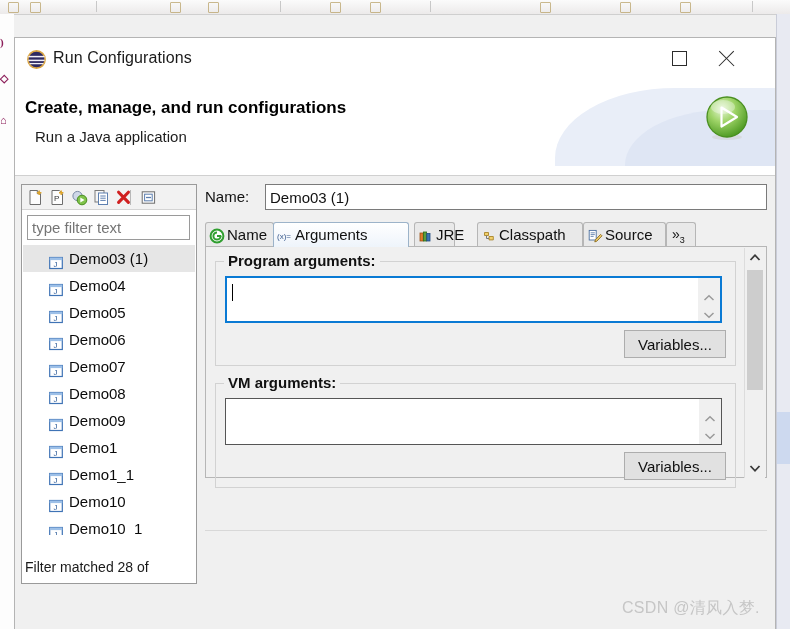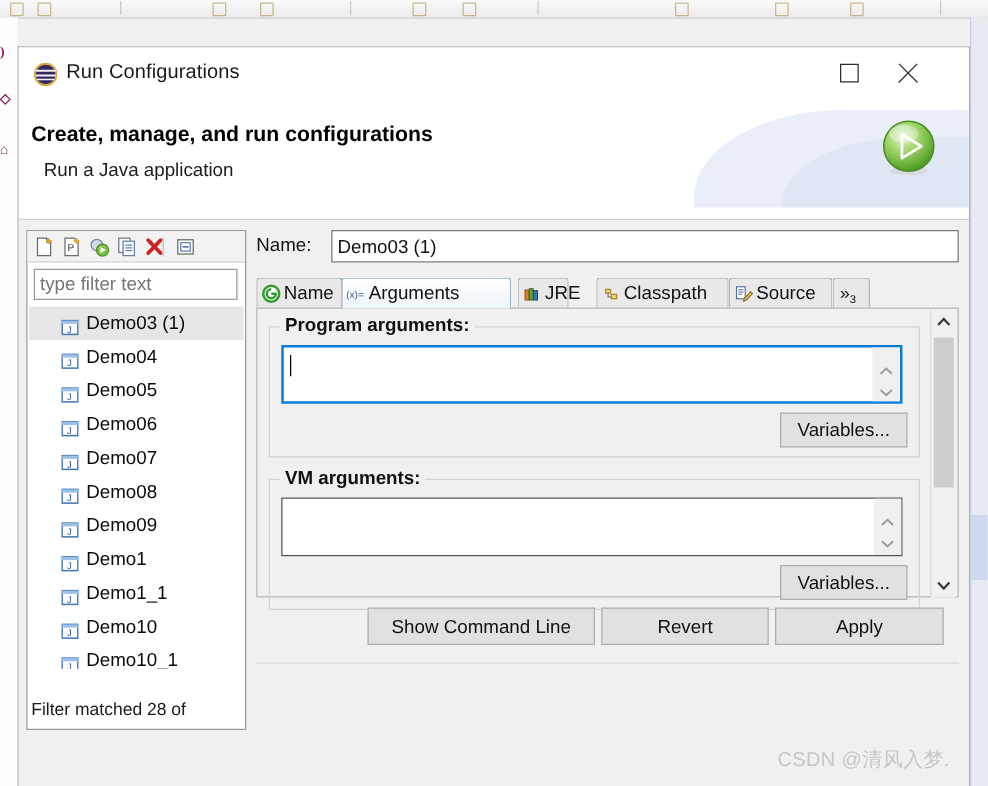--- a/index.html
+++ b/index.html
@@ -633,11 +633,6 @@
         </div>
       </div>
 
-      <div id="action-row">
-        <button class="act-btn" style="left:89px; width:182px;">Show Command Line</button>
-        <button class="act-btn" style="left:276px; width:134px;">Revert</button>
-        <button class="act-btn" style="left:415px; width:135px;">Apply</button>
-      </div>
       <div id="sep-line"></div>
     </div>
 

